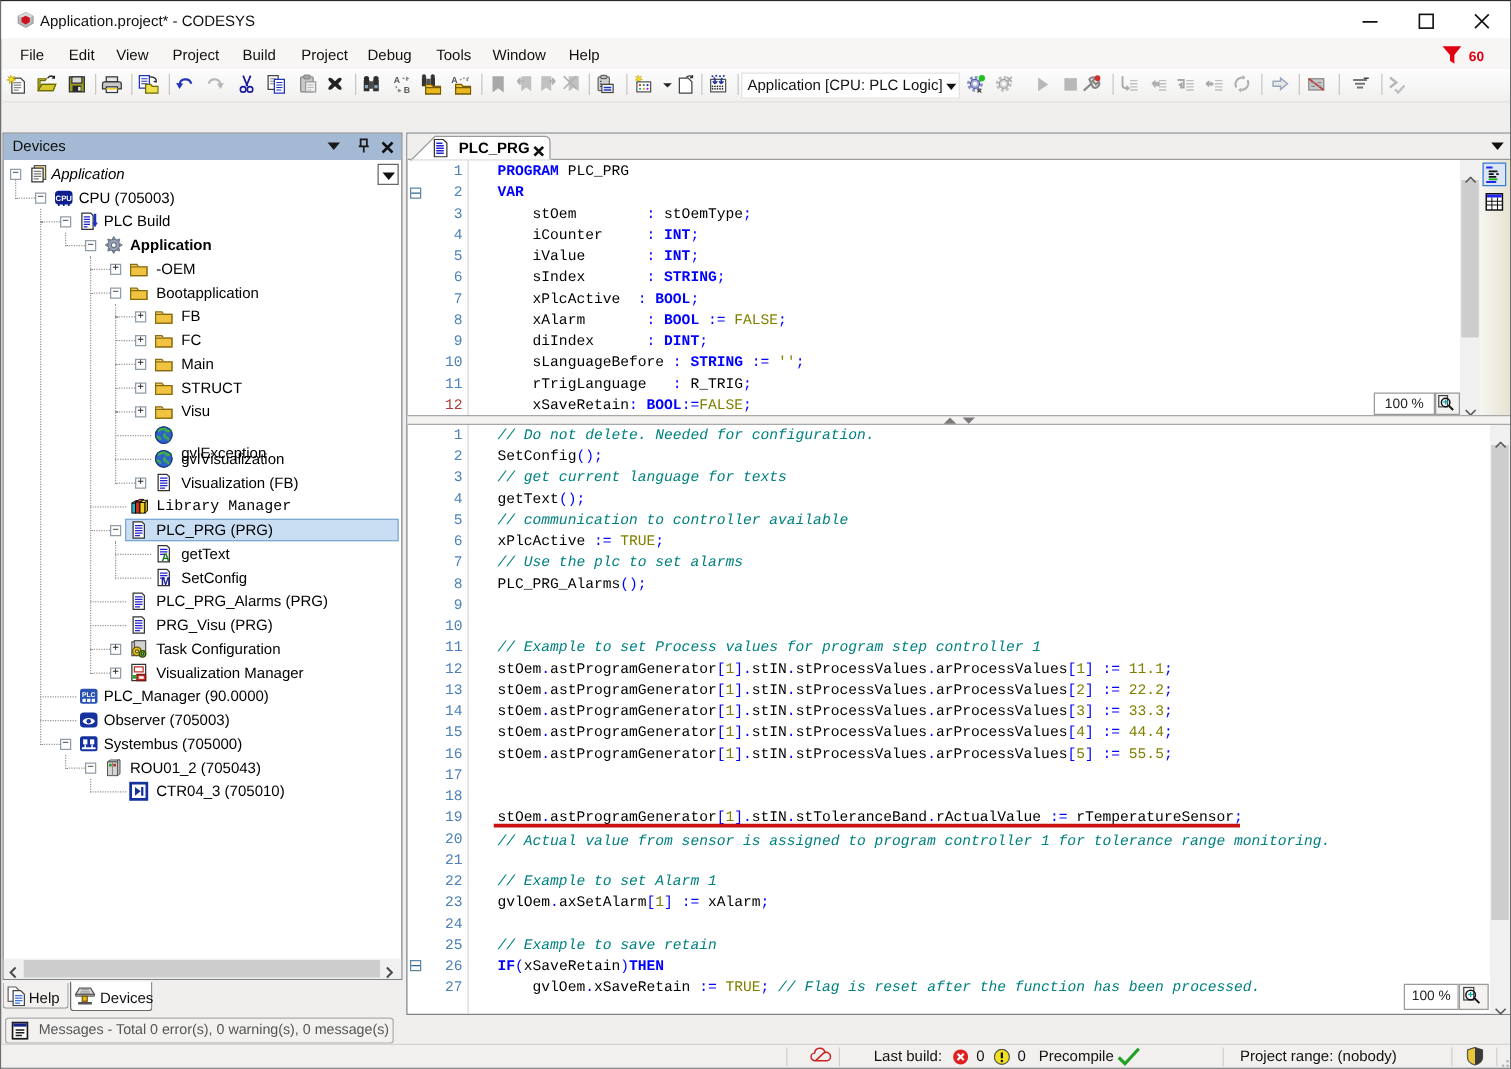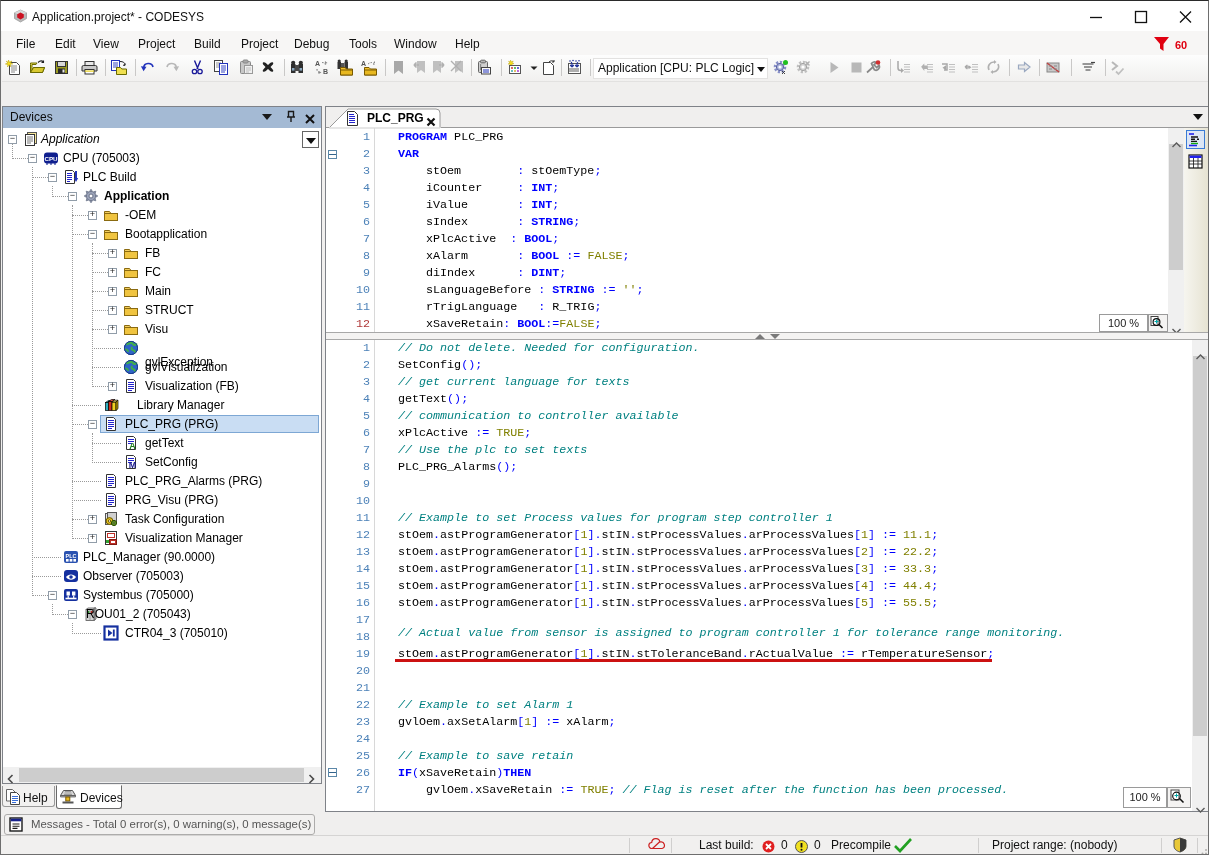--- a/index.html
+++ b/index.html
@@ -430,7 +430,7 @@
       <path d="M9 5l2.5-1.8h3.5L13 5z" fill="#f8e060" stroke="#000" stroke-width="0.7"></path>
       <path d="M13 5l2-1.8v8.5l-2 1.8z" fill="#c8a800" stroke="#000" stroke-width="0.7"></path>
     </svg></div>
-<div class="trow" style="left:136px;top:395px;">Library Manager</div>
+<div class="trow" style="left:124px;top:395px;font-family:Liberation Mono, monospace;">Library Manager</div>
 <div class="doth" style="left:71px;top:423px;width:16px"></div>
 <div style="position:absolute;left:99px;top:414px;width:219px;height:18px;background:#c9ddf3;border:1px solid #7da7d4;box-sizing:border-box"></div>
 <div class="ebox" style="left:87px;top:419px"></div>

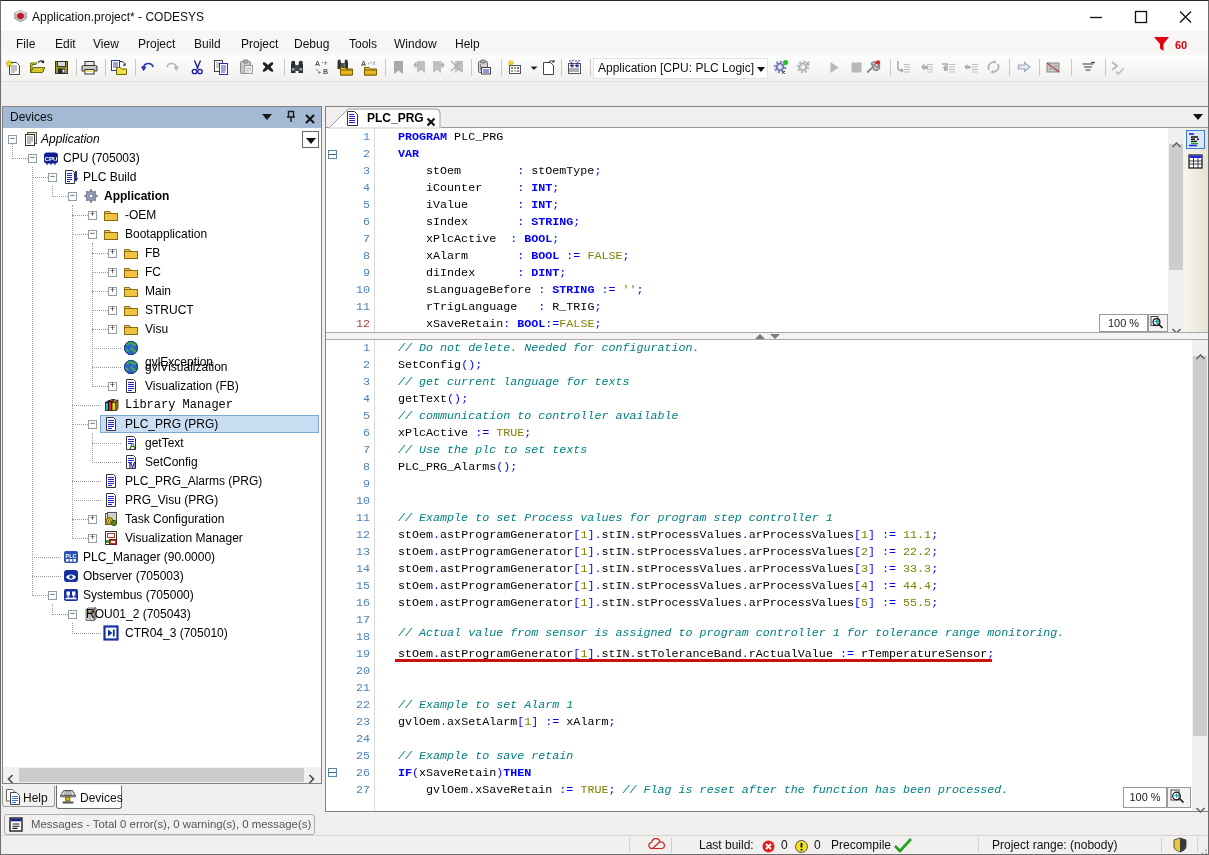--- a/index.html
+++ b/index.html
@@ -655,7 +655,7 @@
 <div class="gut" style="top:424px;color:#4d82b8">6</div>
 <div class="cl" style="top:424px">xPlcActive <span class="op">:=</span> <span class="cn">TRUE</span><span class="op">;</span></div>
 <div class="gut" style="top:441px;color:#4d82b8">7</div>
-<div class="cl" style="top:441px"><i class="cm">// Use the plc to set texts</i></div>
+<div class="cl" style="top:441px"><i class="cm">// Use the plc to set alarms</i></div>
 <div class="gut" style="top:458px;color:#4d82b8">8</div>
 <div class="cl" style="top:458px">PLC_PRG_Alarms<span class="op">();</span></div>
 <div class="gut" style="top:475px;color:#4d82b8">9</div>

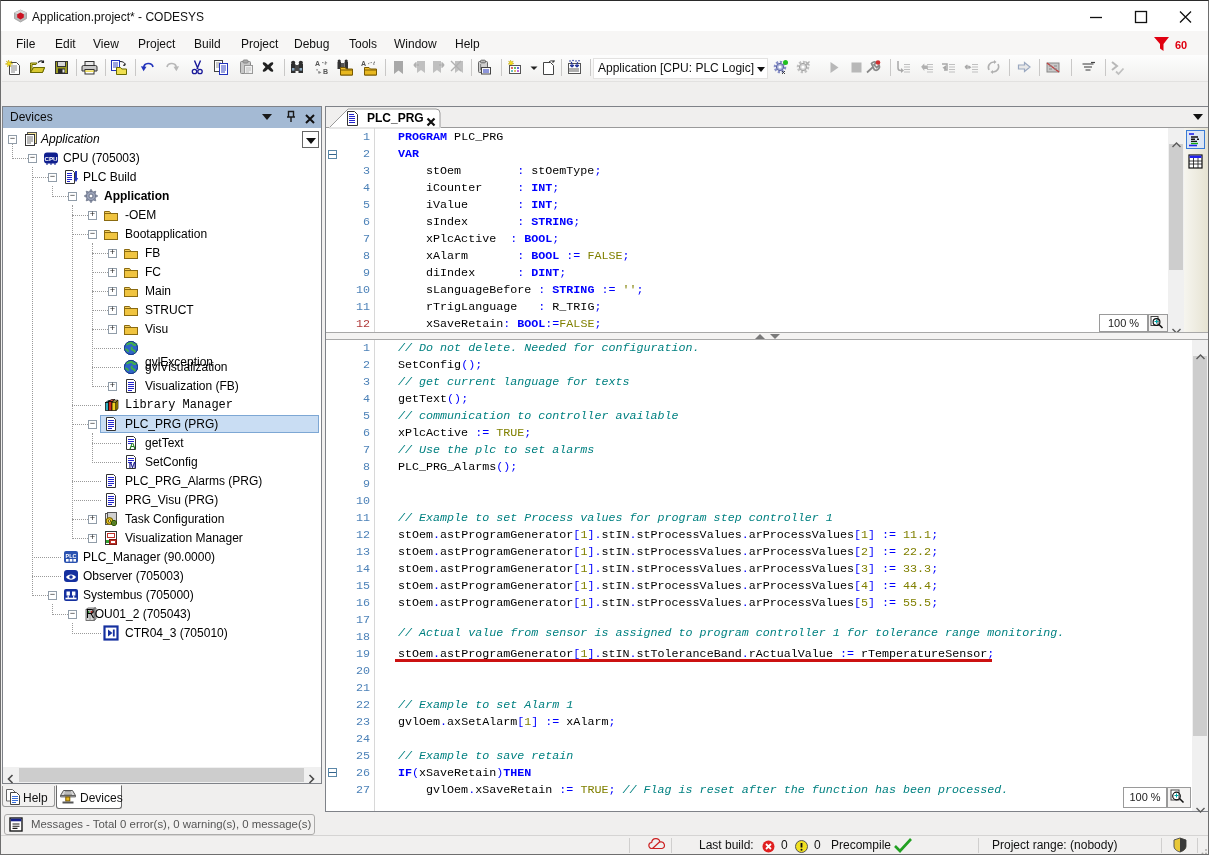--- a/index.html
+++ b/index.html
@@ -527,7 +527,7 @@
       <rect x="7.6" y="5" width="2.2" height="2.2" fill="#c03028"></rect>
       <path d="M7 3.5v11" stroke="#888" stroke-width="0.8"></path>
     </svg></div>
-<div class="trow" style="left:85px;top:604px;">ROU01_2 (705043)</div>
+<div class="trow" style="left:103px;top:604px;">ROU01_2 (705043)</div>
 <div class="doth" style="left:71px;top:632px;width:29px"></div>
 <div style="position:absolute;left:102px;top:624px;width:16px;height:16px"><svg width="16" height="16" viewBox="0 0 16 16">
       <rect x="1.5" y="1.5" width="13" height="13" fill="#fff" stroke="#15309f" stroke-width="2.2"></rect>

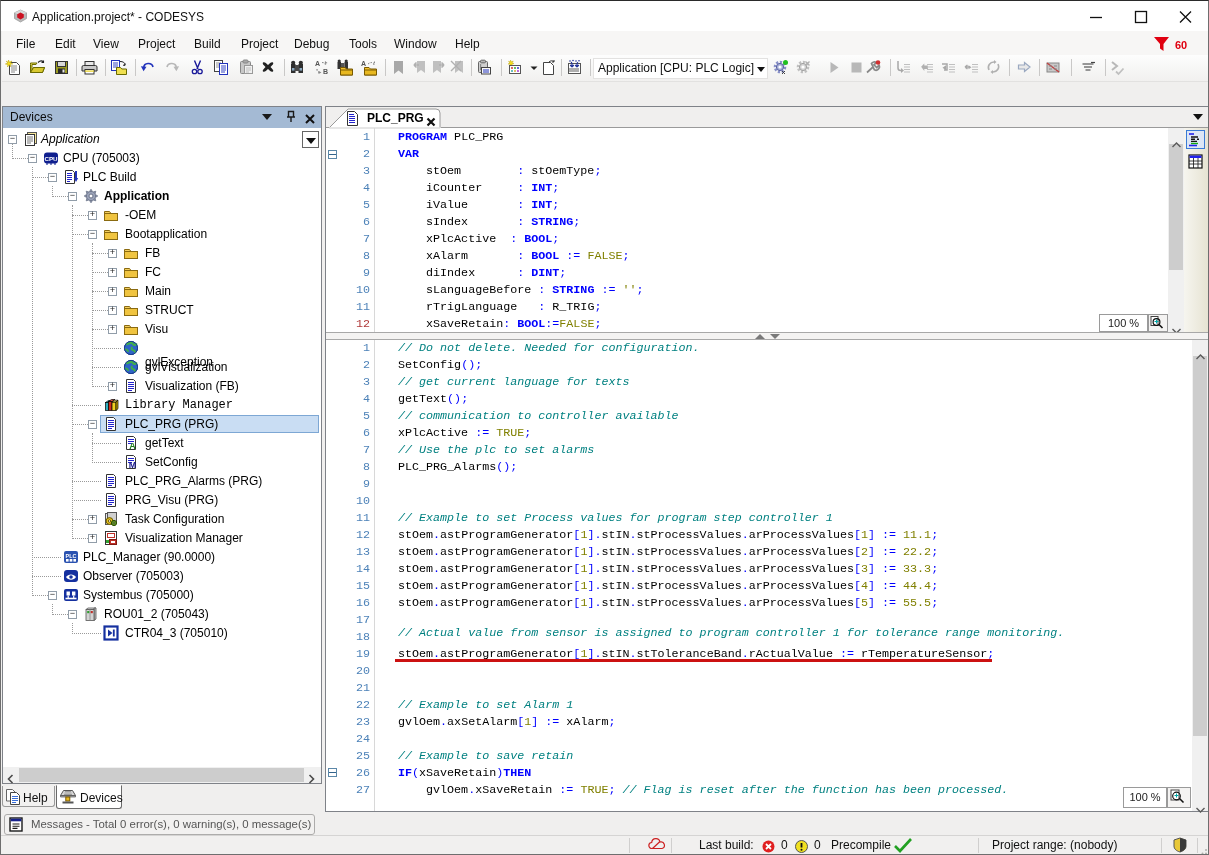--- a/index.html
+++ b/index.html
@@ -674,7 +674,7 @@
 <div class="cl" style="top:594px">stOem<span class="op">.</span>astProgramGenerator<span class="op">[</span><span class="cn">1</span><span class="op">].</span>stIN<span class="op">.</span>stProcessValues<span class="op">.</span>arProcessValues<span class="op">[</span><span class="cn">5</span><span class="op">]</span> <span class="op">:=</span> <span class="cn">55.5</span><span class="op">;</span></div>
 <div class="gut" style="top:611px;color:#4d82b8">17</div>
 <div class="gut" style="top:628px;color:#4d82b8">18</div>
-<div class="cl" style="top:624px"><i class="cm">// Actual value from sensor is assigned to program controller 1 for tolerance range monitoring.</i></div>
+<div class="cl" style="top:664px"><i class="cm">// Actual value from sensor is assigned to program controller 1 for tolerance range monitoring.</i></div>
 <div class="gut" style="top:645px;color:#4d82b8">19</div>
 <div class="cl" style="top:645px">stOem<span class="op">.</span>astProgramGenerator<span class="op">[</span><span class="cn">1</span><span class="op">].</span>stIN<span class="op">.</span>stToleranceBand<span class="op">.</span>rActualValue <span class="op">:=</span> rTemperatureSensor<span class="op">;</span></div>
 <div class="gut" style="top:662px;color:#4d82b8">20</div>

